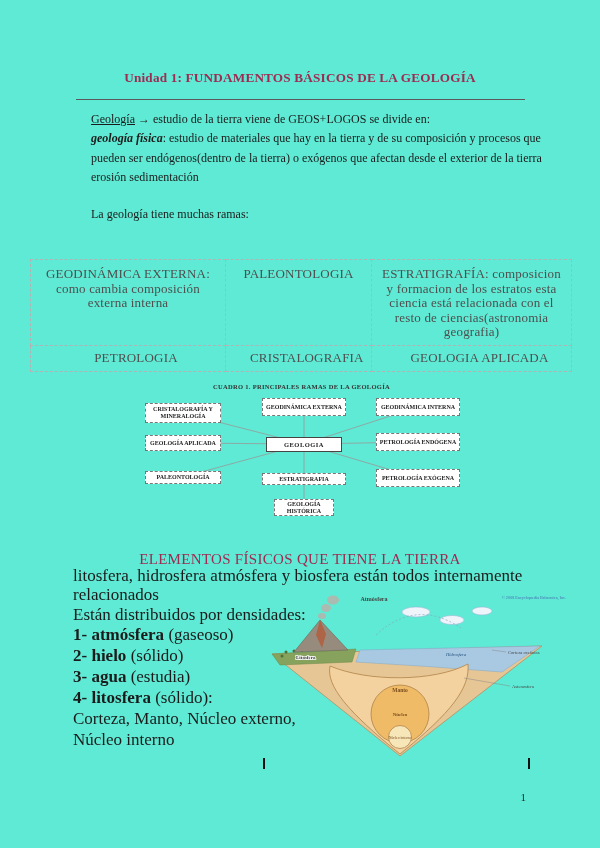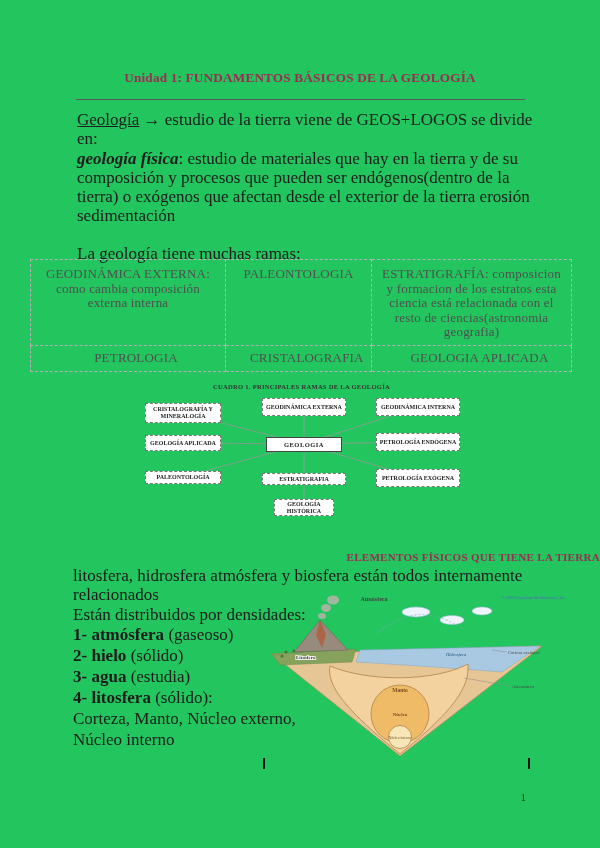--- a/index.html
+++ b/index.html
@@ -5,7 +5,7 @@
   * { margin:0; padding:0; box-sizing:border-box; }
   html,body { background:#ffffff; }
   .page {
-    position:relative; width:600px; height:848px; background:#22c55e;
+    position:relative; width:600px; height:848px; background:#5eead4;
     font-family:"Liberation Serif","DejaVu Serif",serif; color:#1b1b1b;
     overflow:hidden; margin:0 auto;
   }

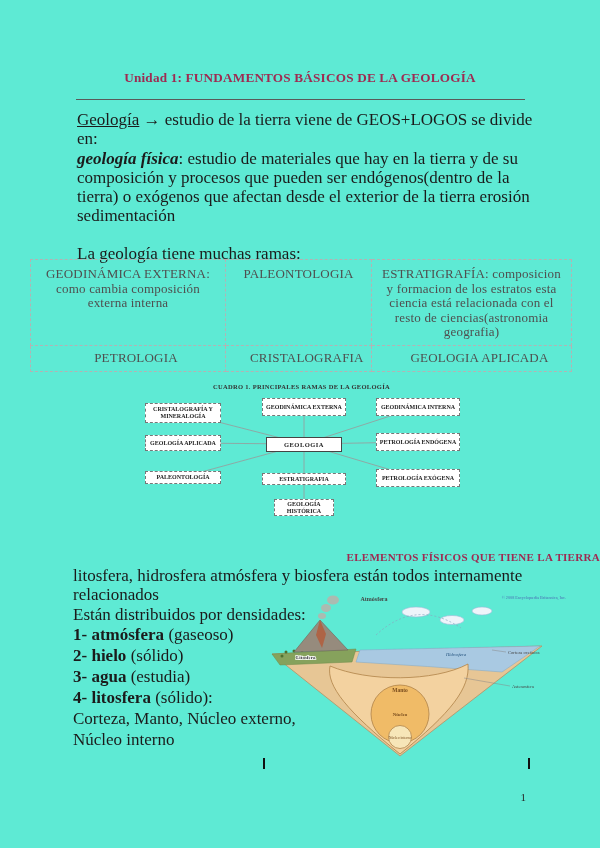--- a/index.html
+++ b/index.html
@@ -23,8 +23,8 @@
 
   
   .intro {
-    position:absolute; top:110px; left:77px; width:458px;
-    font-size:17px; line-height:19.3px;
+    position:absolute; top:110px; left:91px; width:458px;
+    font-size:12px; line-height:19.3px;
   }
   .intro p { margin:0; }
   .underline { text-decoration:underline; }

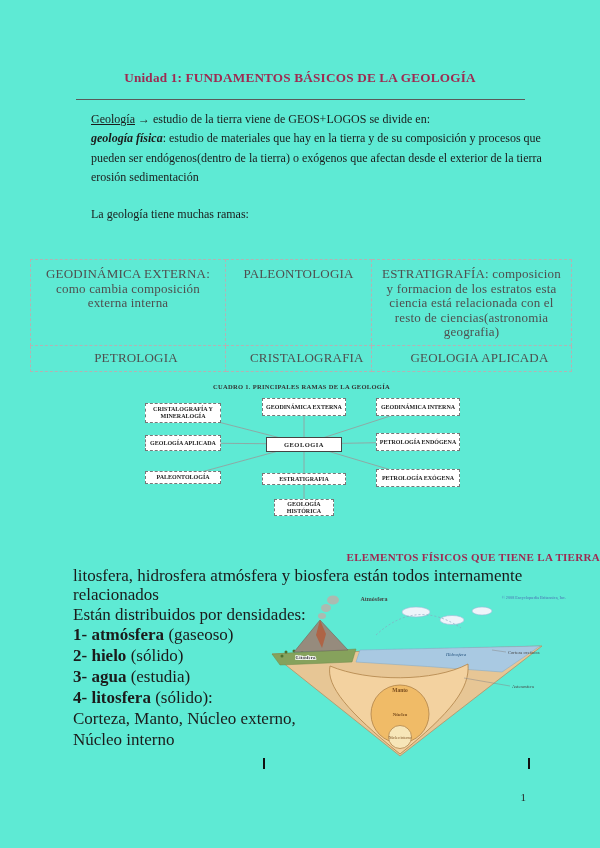--- a/index.html
+++ b/index.html
@@ -72,7 +72,7 @@
   
   .section-heading {
     position:absolute; top:551px; left:0; width:100%;
-    text-align:right; font-size:11px; font-weight:bold;
+    text-align:center; font-size:15px; font-weight:normal;
     color:#9e2b52; letter-spacing:.3px;
   }
   .elementos {

